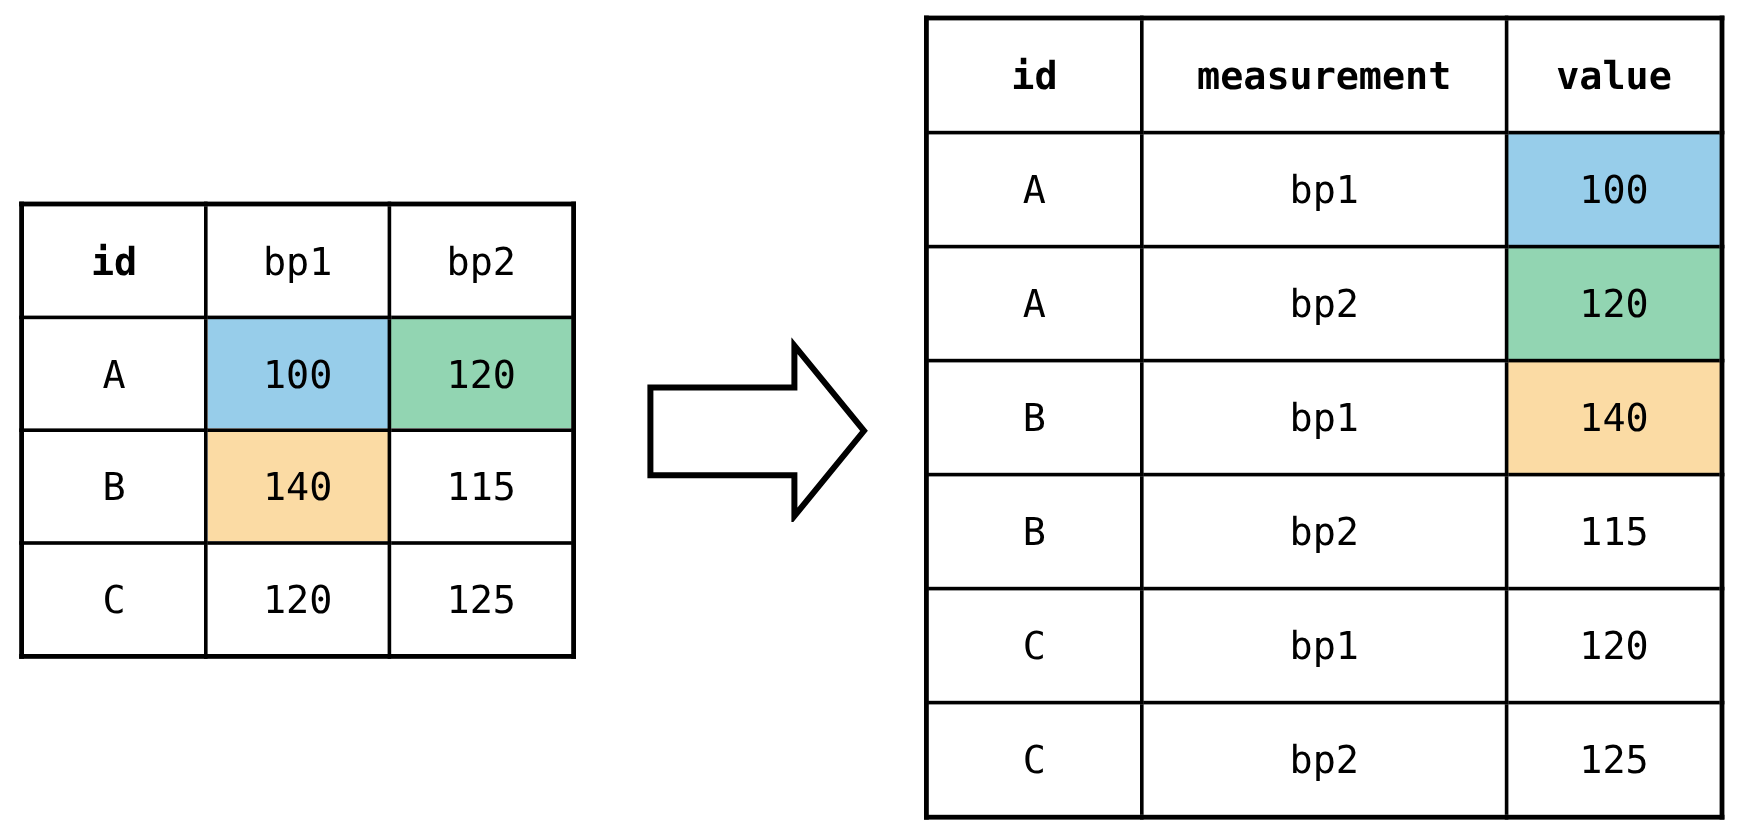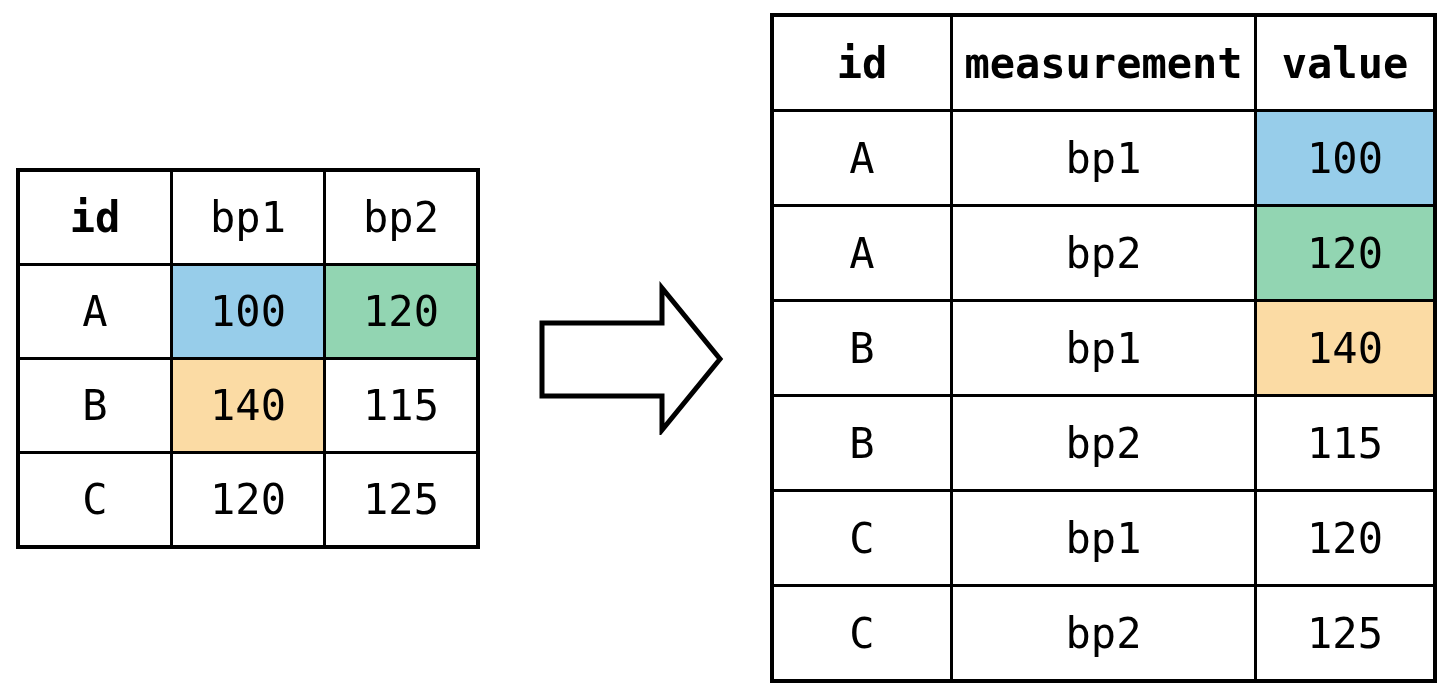--- a/index.html
+++ b/index.html
@@ -27,7 +27,7 @@
     border: 3px solid #000000;
     text-align: center;
     vertical-align: middle;
-    font-size: 42px;
+    font-size: 32px;
     font-weight: normal;
     color: #000000;
     padding: 0;

